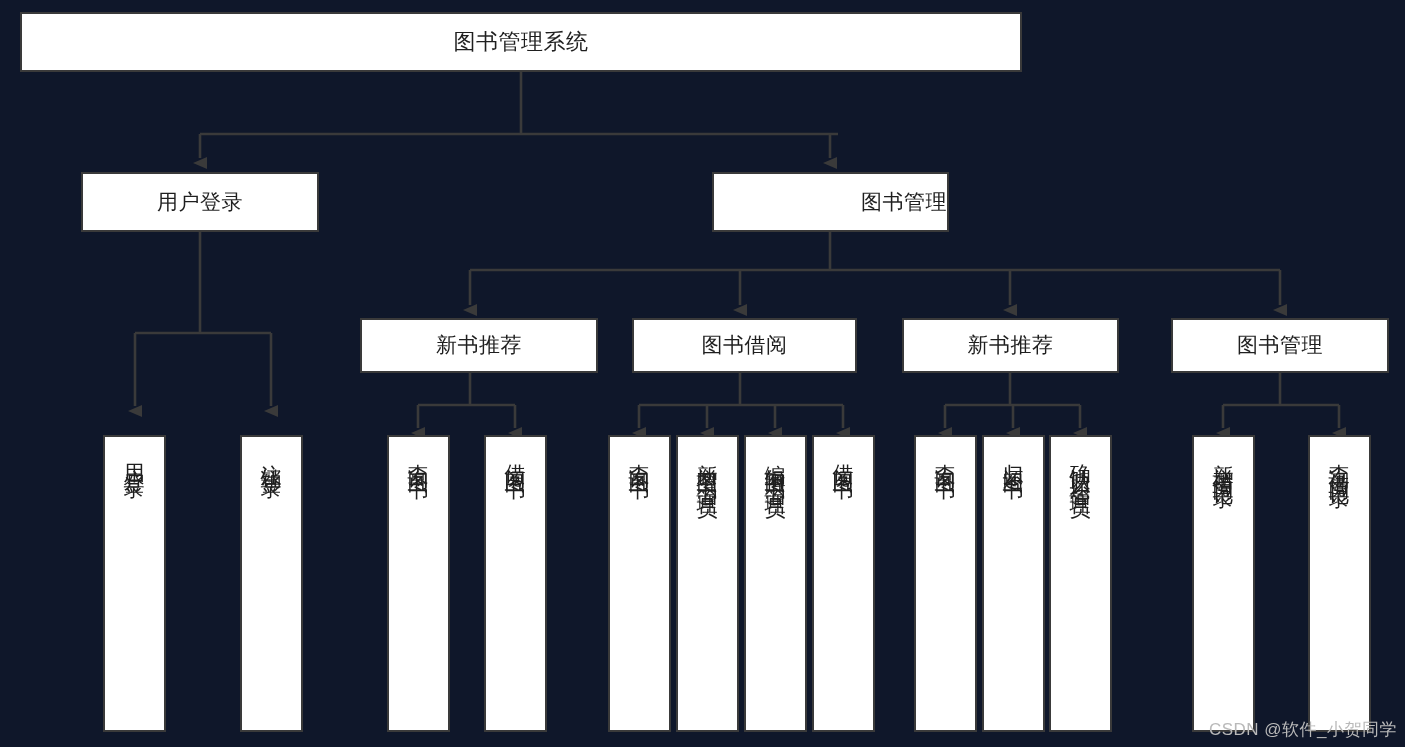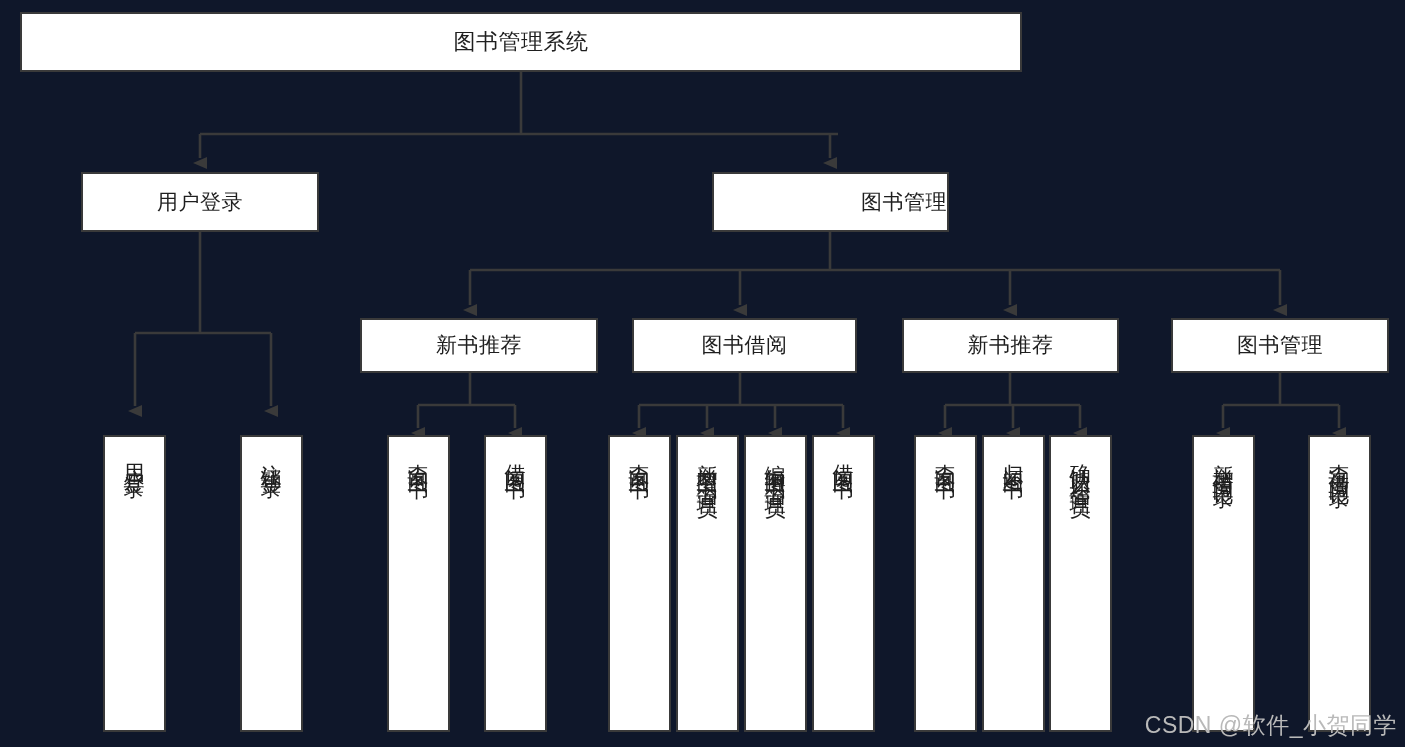--- a/index.html
+++ b/index.html
@@ -57,7 +57,7 @@
     position:absolute;
     right:8px;
     bottom:6px;
-    font-size:23px;
+    font-size:17px;
     color:#b9b9b9;
     letter-spacing:0.5px;
     white-space:nowrap;

